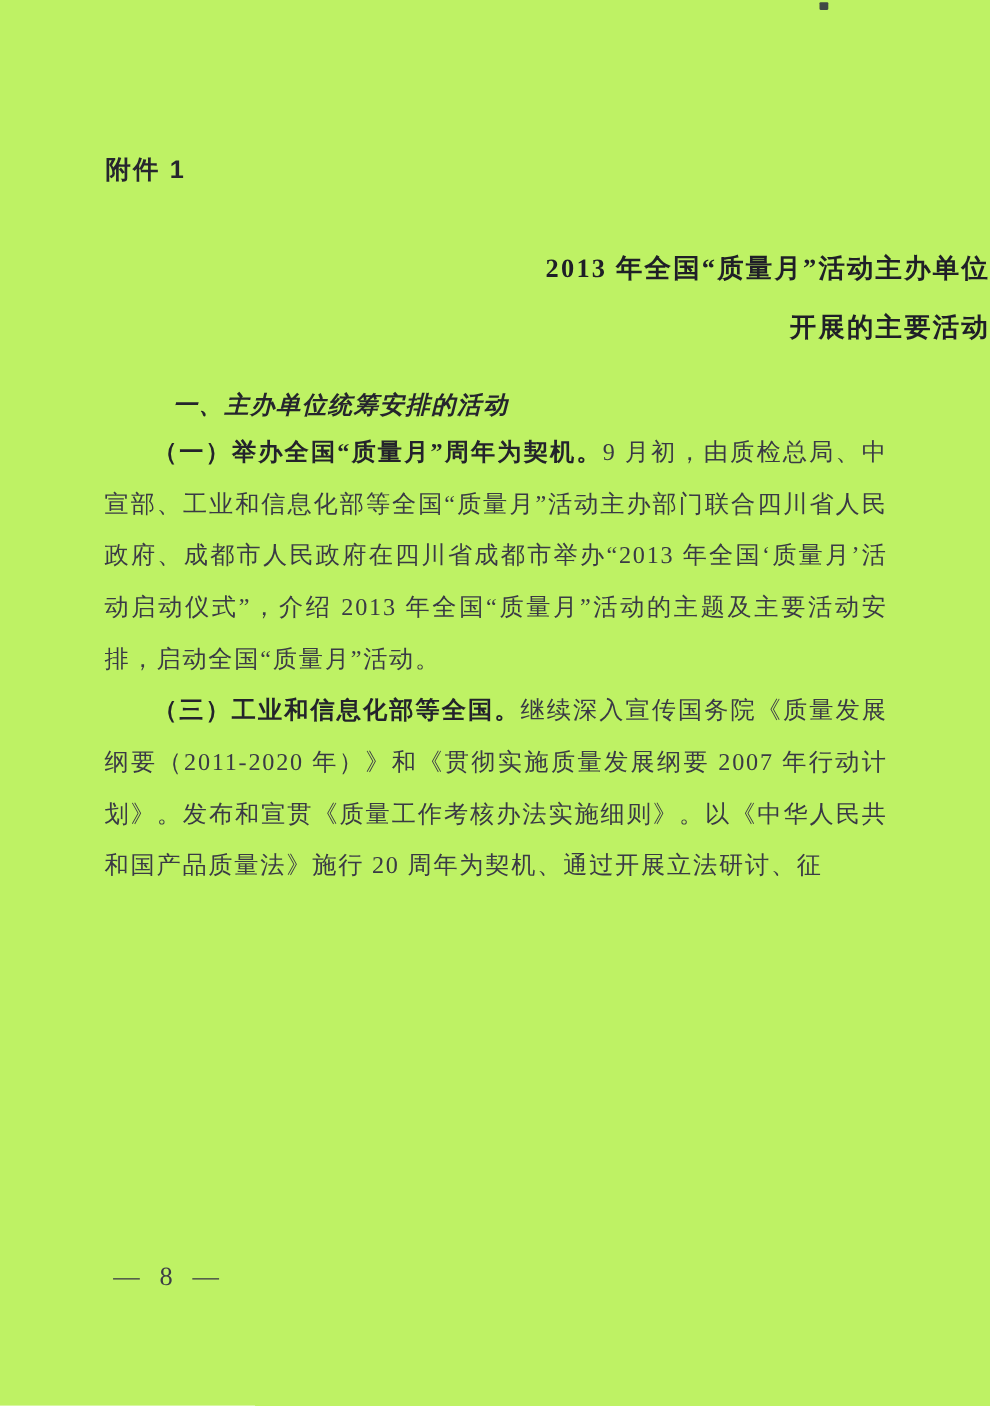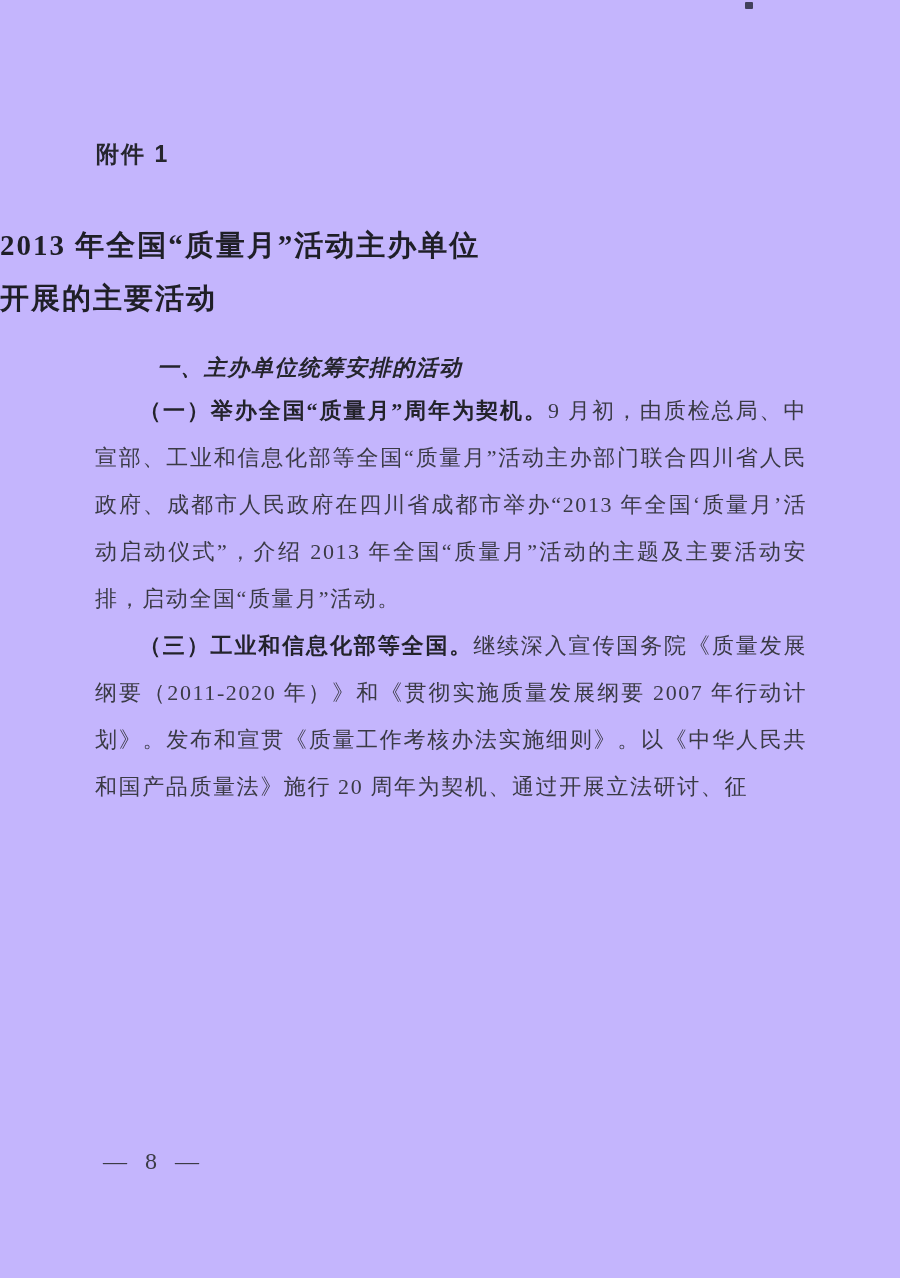--- a/index.html
+++ b/index.html
@@ -11,7 +11,7 @@
     position: relative;
     width: 900px;
     height: 1278px;
-    background: #c4b5fd;
+    background: #bef264;
     overflow: hidden;
     font-family: "Liberation Serif", "DejaVu Serif", serif;
     color: #34343e;

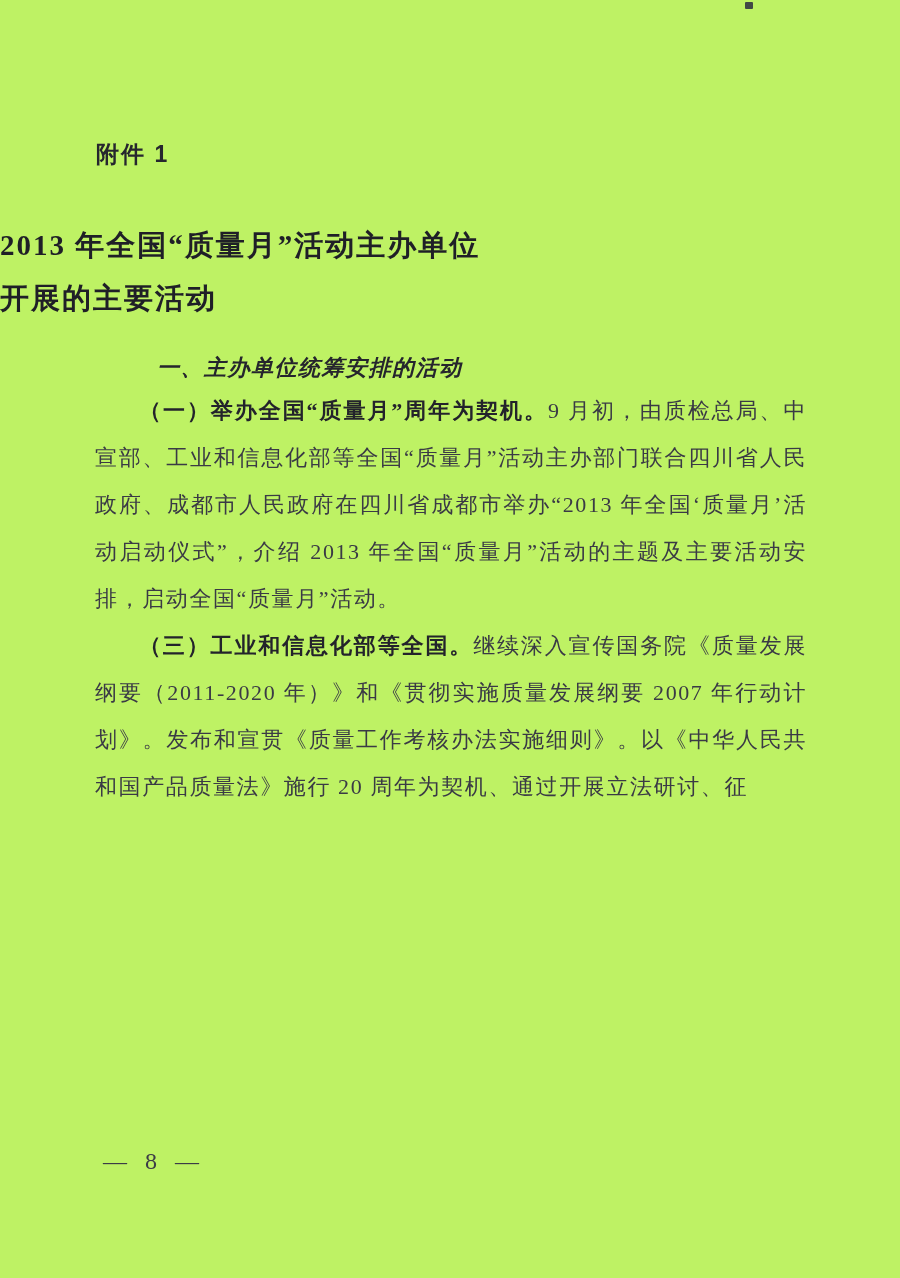--- a/index.html
+++ b/index.html
@@ -42,10 +42,10 @@
     top: 219px;
     width: 100%;
     margin: 0;
-    text-align: left;
+    text-align: right;
     font-family: "Liberation Serif", "DejaVu Serif", serif;
     font-weight: bold;
-    font-size: 29px;
+    font-size: 24px;
     line-height: 53px;
     letter-spacing: 2px;
     color: #1f1f27;

